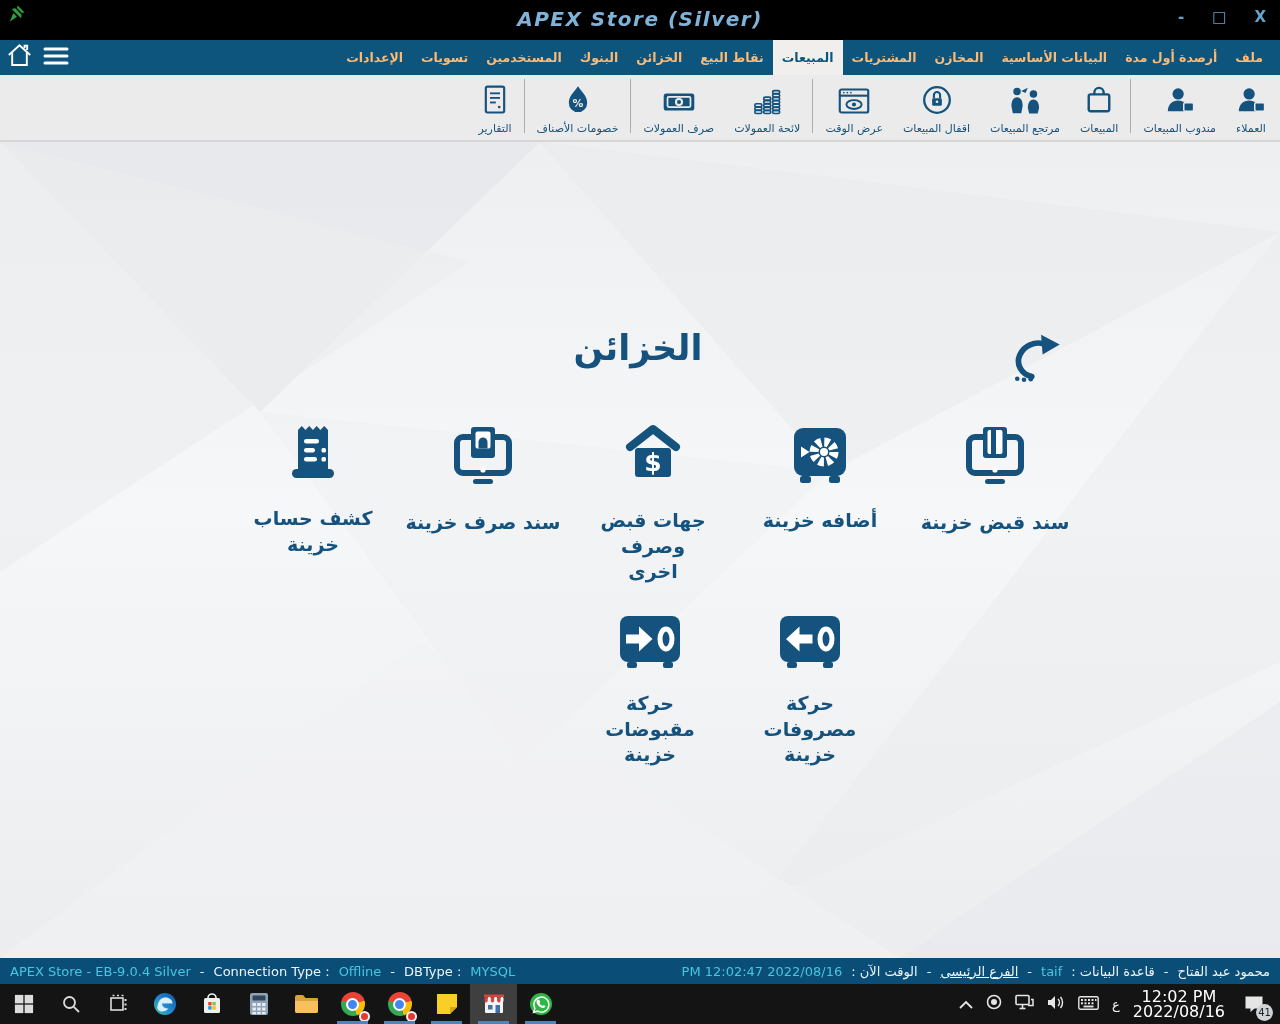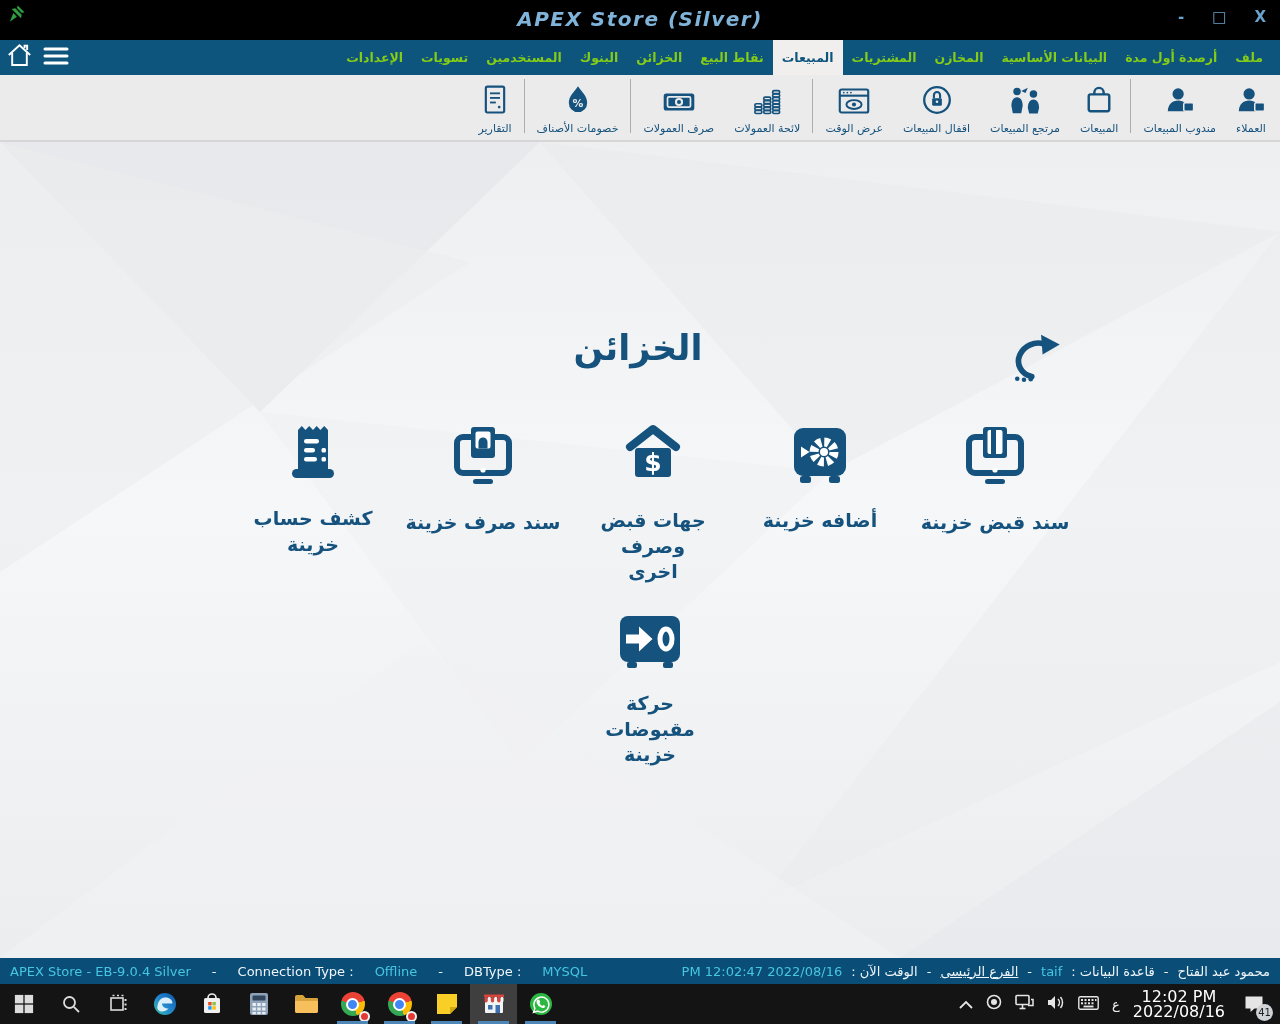--- a/index.html
+++ b/index.html
@@ -16,7 +16,7 @@
   
   .menubar{position:absolute;top:40px;left:0;right:0;height:35px;background:#0e557e;
            direction:rtl;display:flex;align-items:stretch;padding-right:8px}
-  .menu-item{color:#84cc16;font-size:12.5px;font-weight:bold;display:flex;align-items:center;
+  .menu-item{color:#fdba74;font-size:12.5px;font-weight:bold;display:flex;align-items:center;
              padding:0 9px;white-space:nowrap;cursor:default}
   .menu-item.active{background:#f0efed;color:#0e557e}
   .corner-icons{position:absolute;left:0;top:40px;height:35px;display:flex;align-items:center;

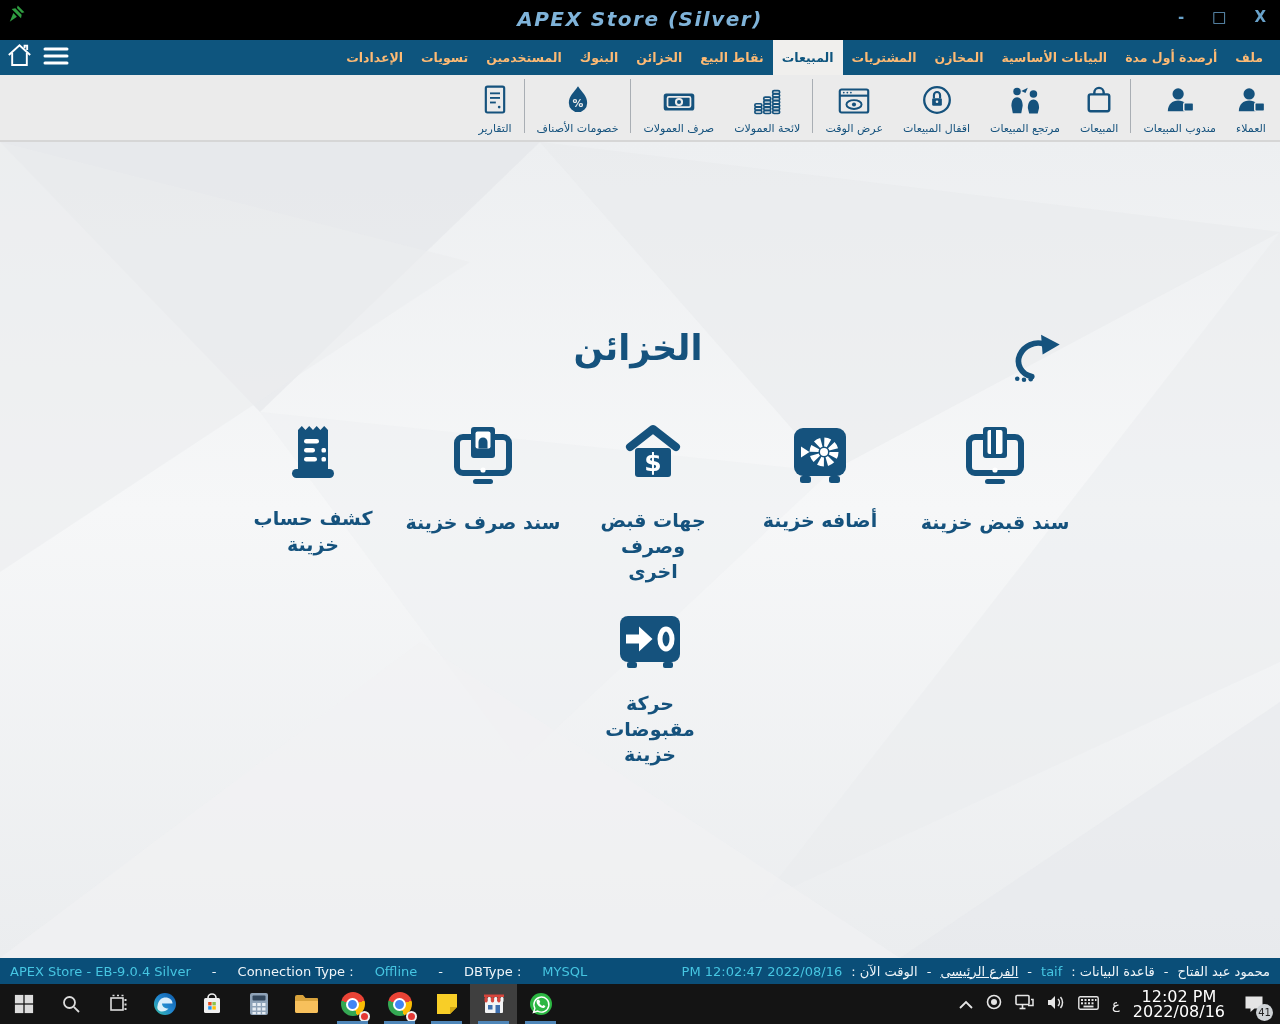--- a/index.html
+++ b/index.html
@@ -356,6 +356,18 @@
     <span class="t-label" style="max-width:140px">حركة مقبوضات خزينة</span>
   </div>
 
+  <div class="tile r2" style="left:725px">
+    <span>
+      <svg width="76" height="60" viewBox="0 0 76 60">
+          <rect x="8" y="4" width="60" height="46" rx="8" fill="currentColor"></rect>
+          <path d="M40.5 22.5 h-13 v-8 L14 27 l13.5 12.5 v-8 h13 z" fill="#fff"></path>
+          <ellipse cx="54" cy="27" rx="6" ry="10" fill="none" stroke="#fff" stroke-width="5"></ellipse>
+          <rect x="15" y="50" width="10" height="6" rx="2" fill="currentColor"></rect>
+          <rect x="51" y="50" width="10" height="6" rx="2" fill="currentColor"></rect>
+        </svg>
+    </span>
+    <span class="t-label" style="max-width:140px">حركة مصروفات خزينة</span>
+  </div>
 </div>
 
 <div class="statusbar">

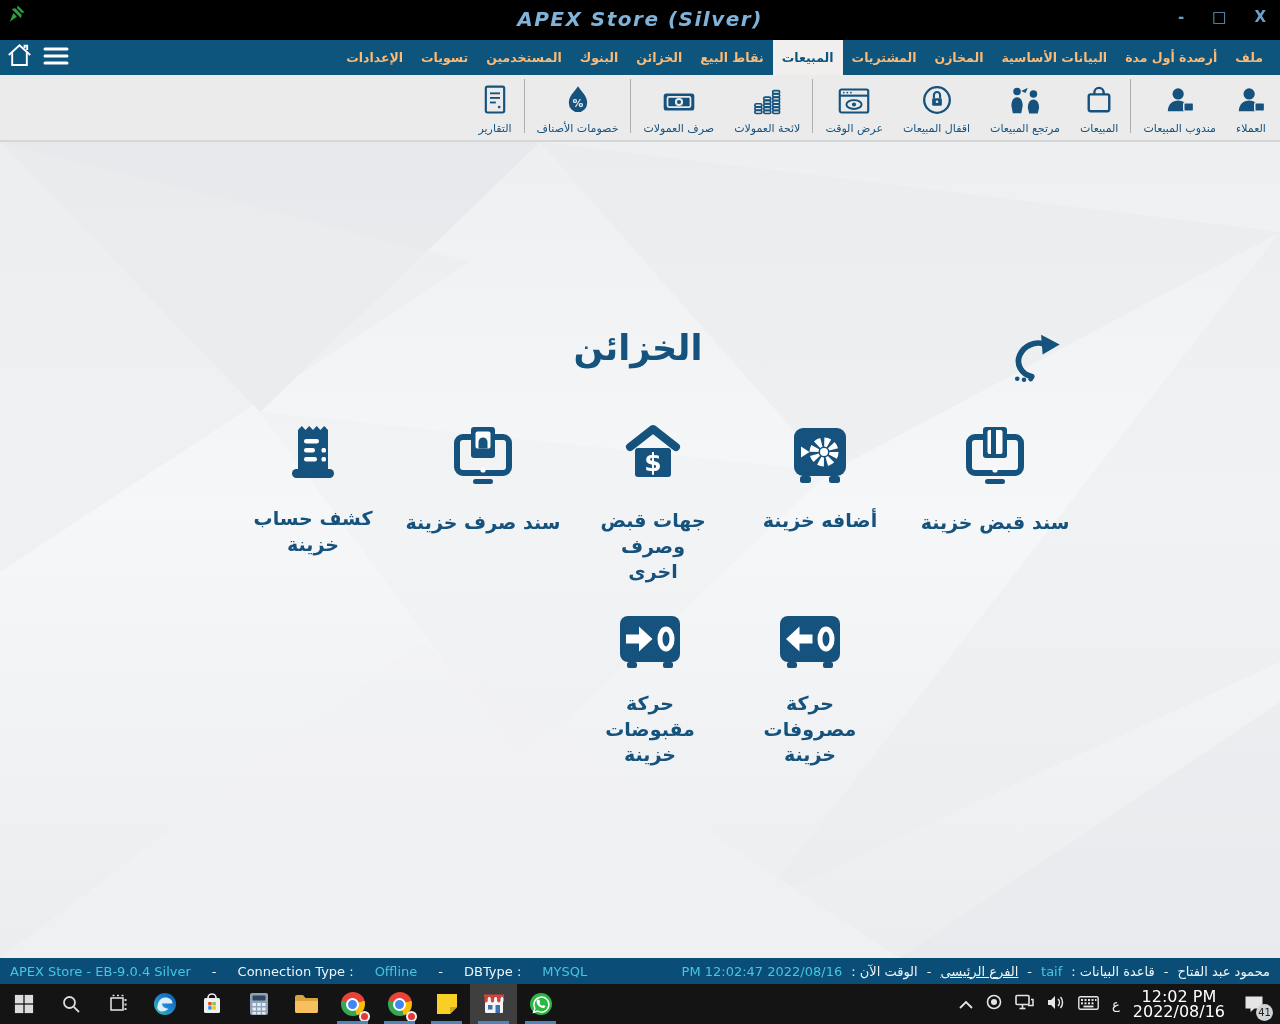--- a/index.html
+++ b/index.html
@@ -46,7 +46,7 @@
   .statusbar{position:absolute;left:0;right:0;bottom:40px;height:26px;background:#0a4e78;
              display:flex;align-items:center;justify-content:space-between;padding:0 10px;
              font-size:13px;color:#eef4f8;white-space:nowrap}
-  .sb-left{display:flex;gap:21px;align-items:center}
+  .sb-left{display:flex;gap:9px;align-items:center}
   .sb-right{direction:rtl;display:flex;gap:9px;align-items:center}
   .cyan{color:#46c6e2}
   .branch{text-decoration:underline}

